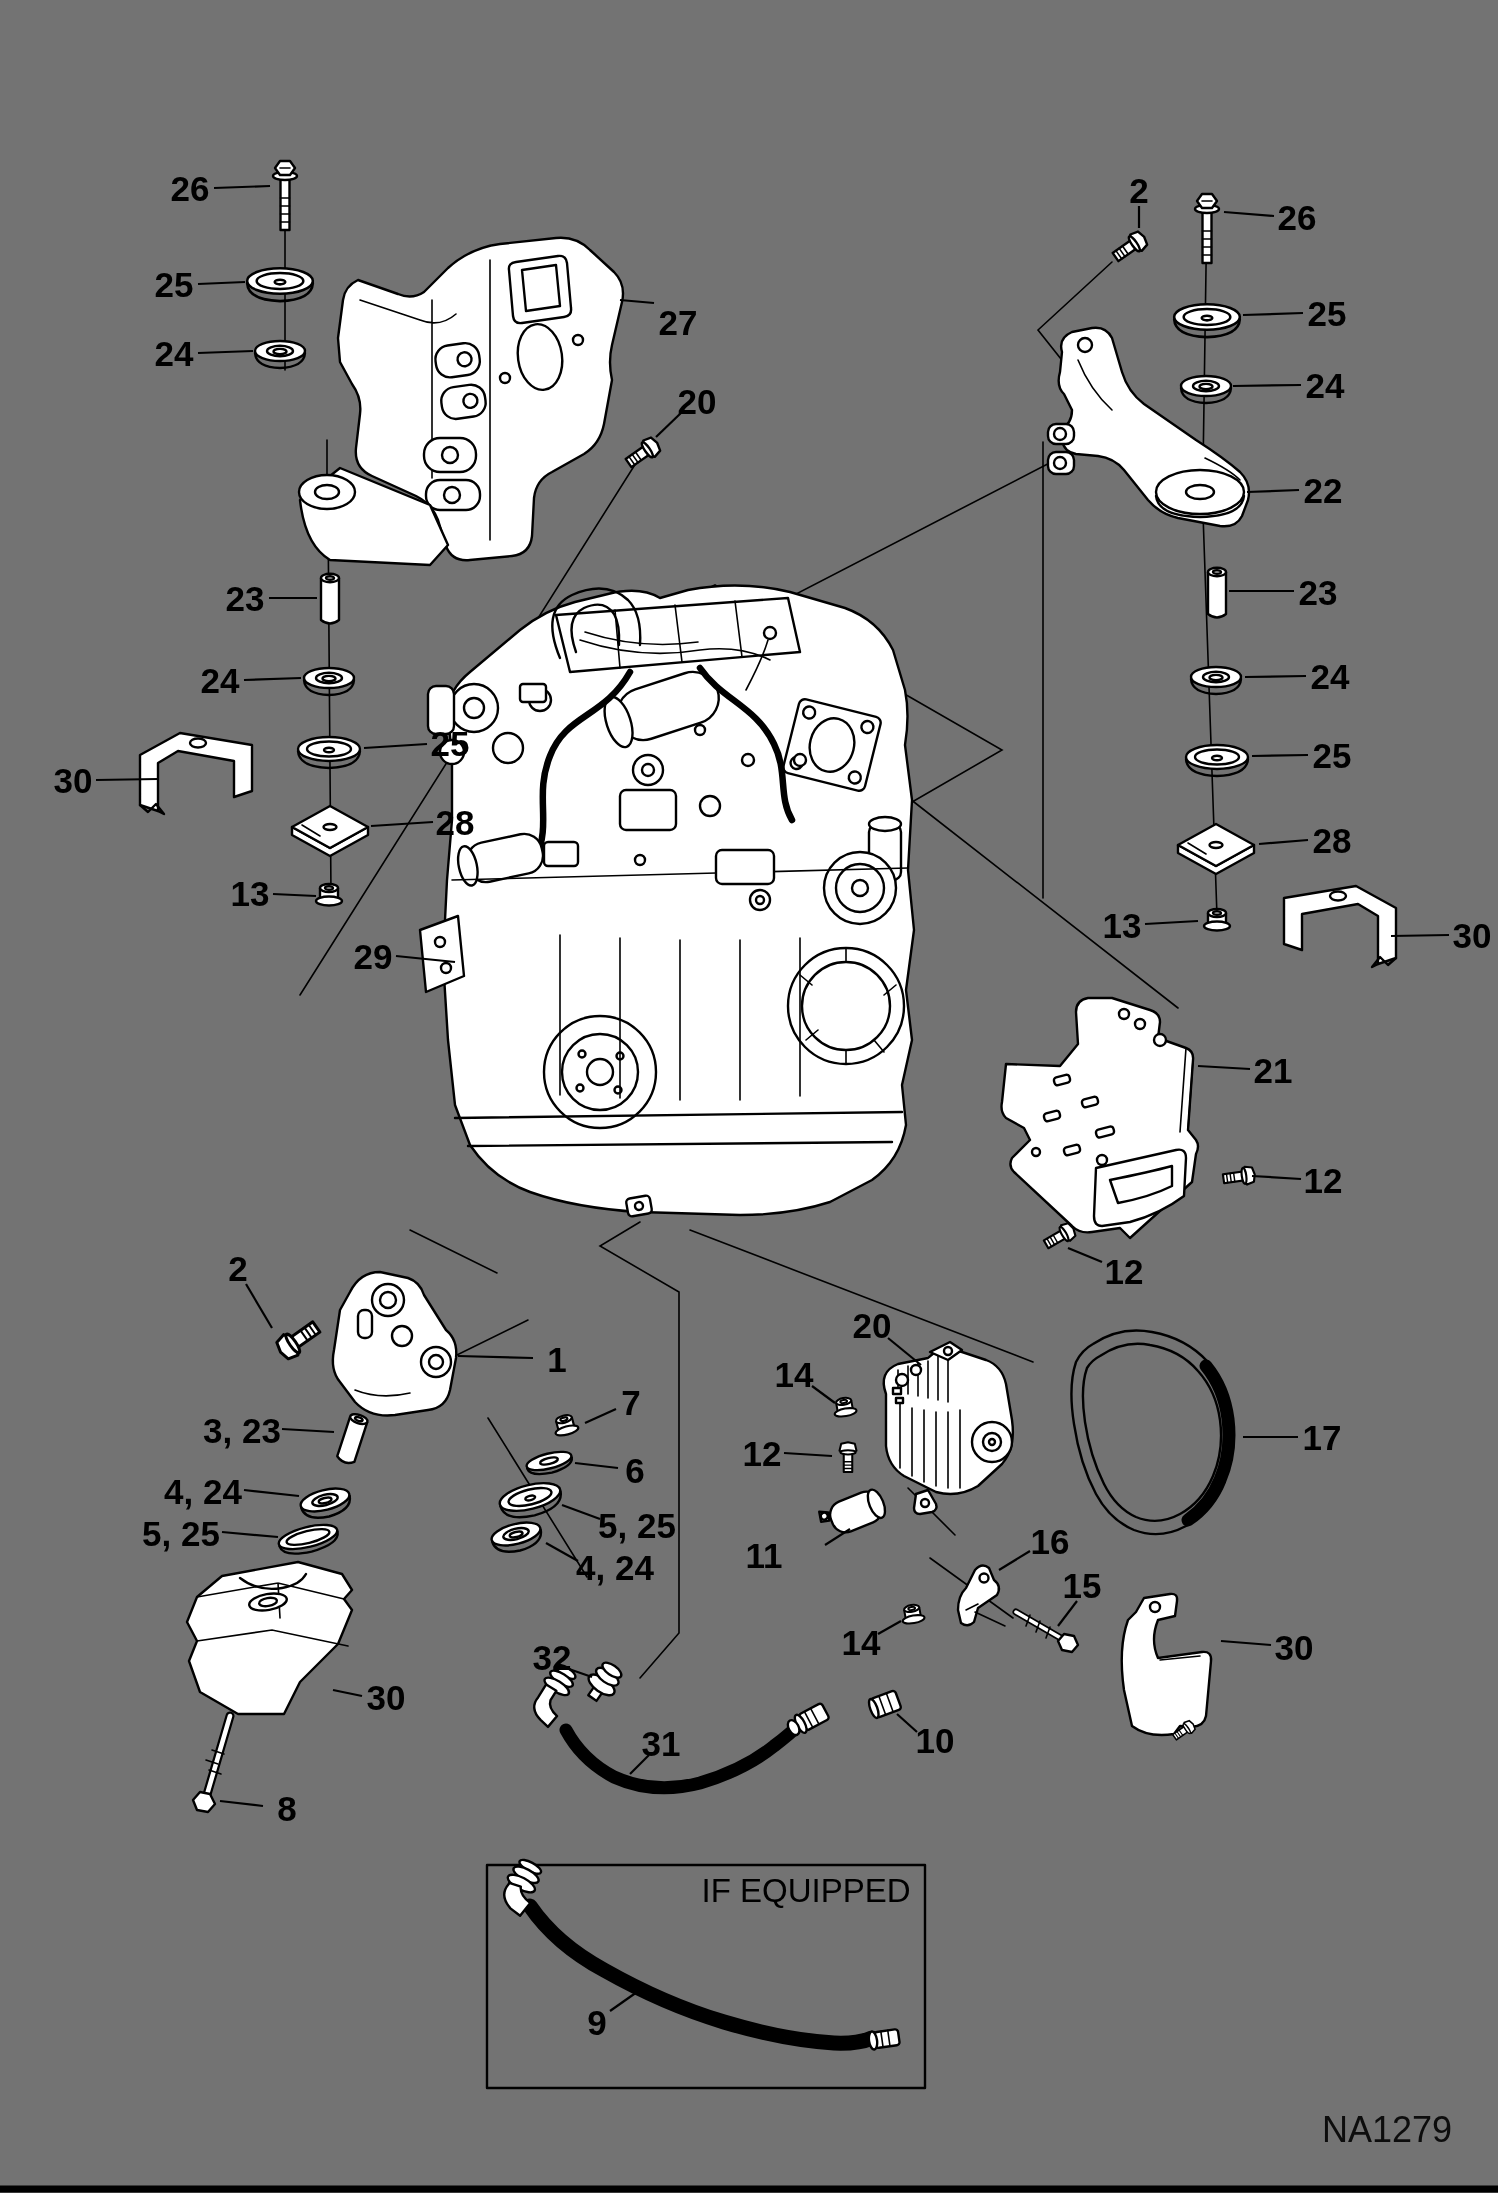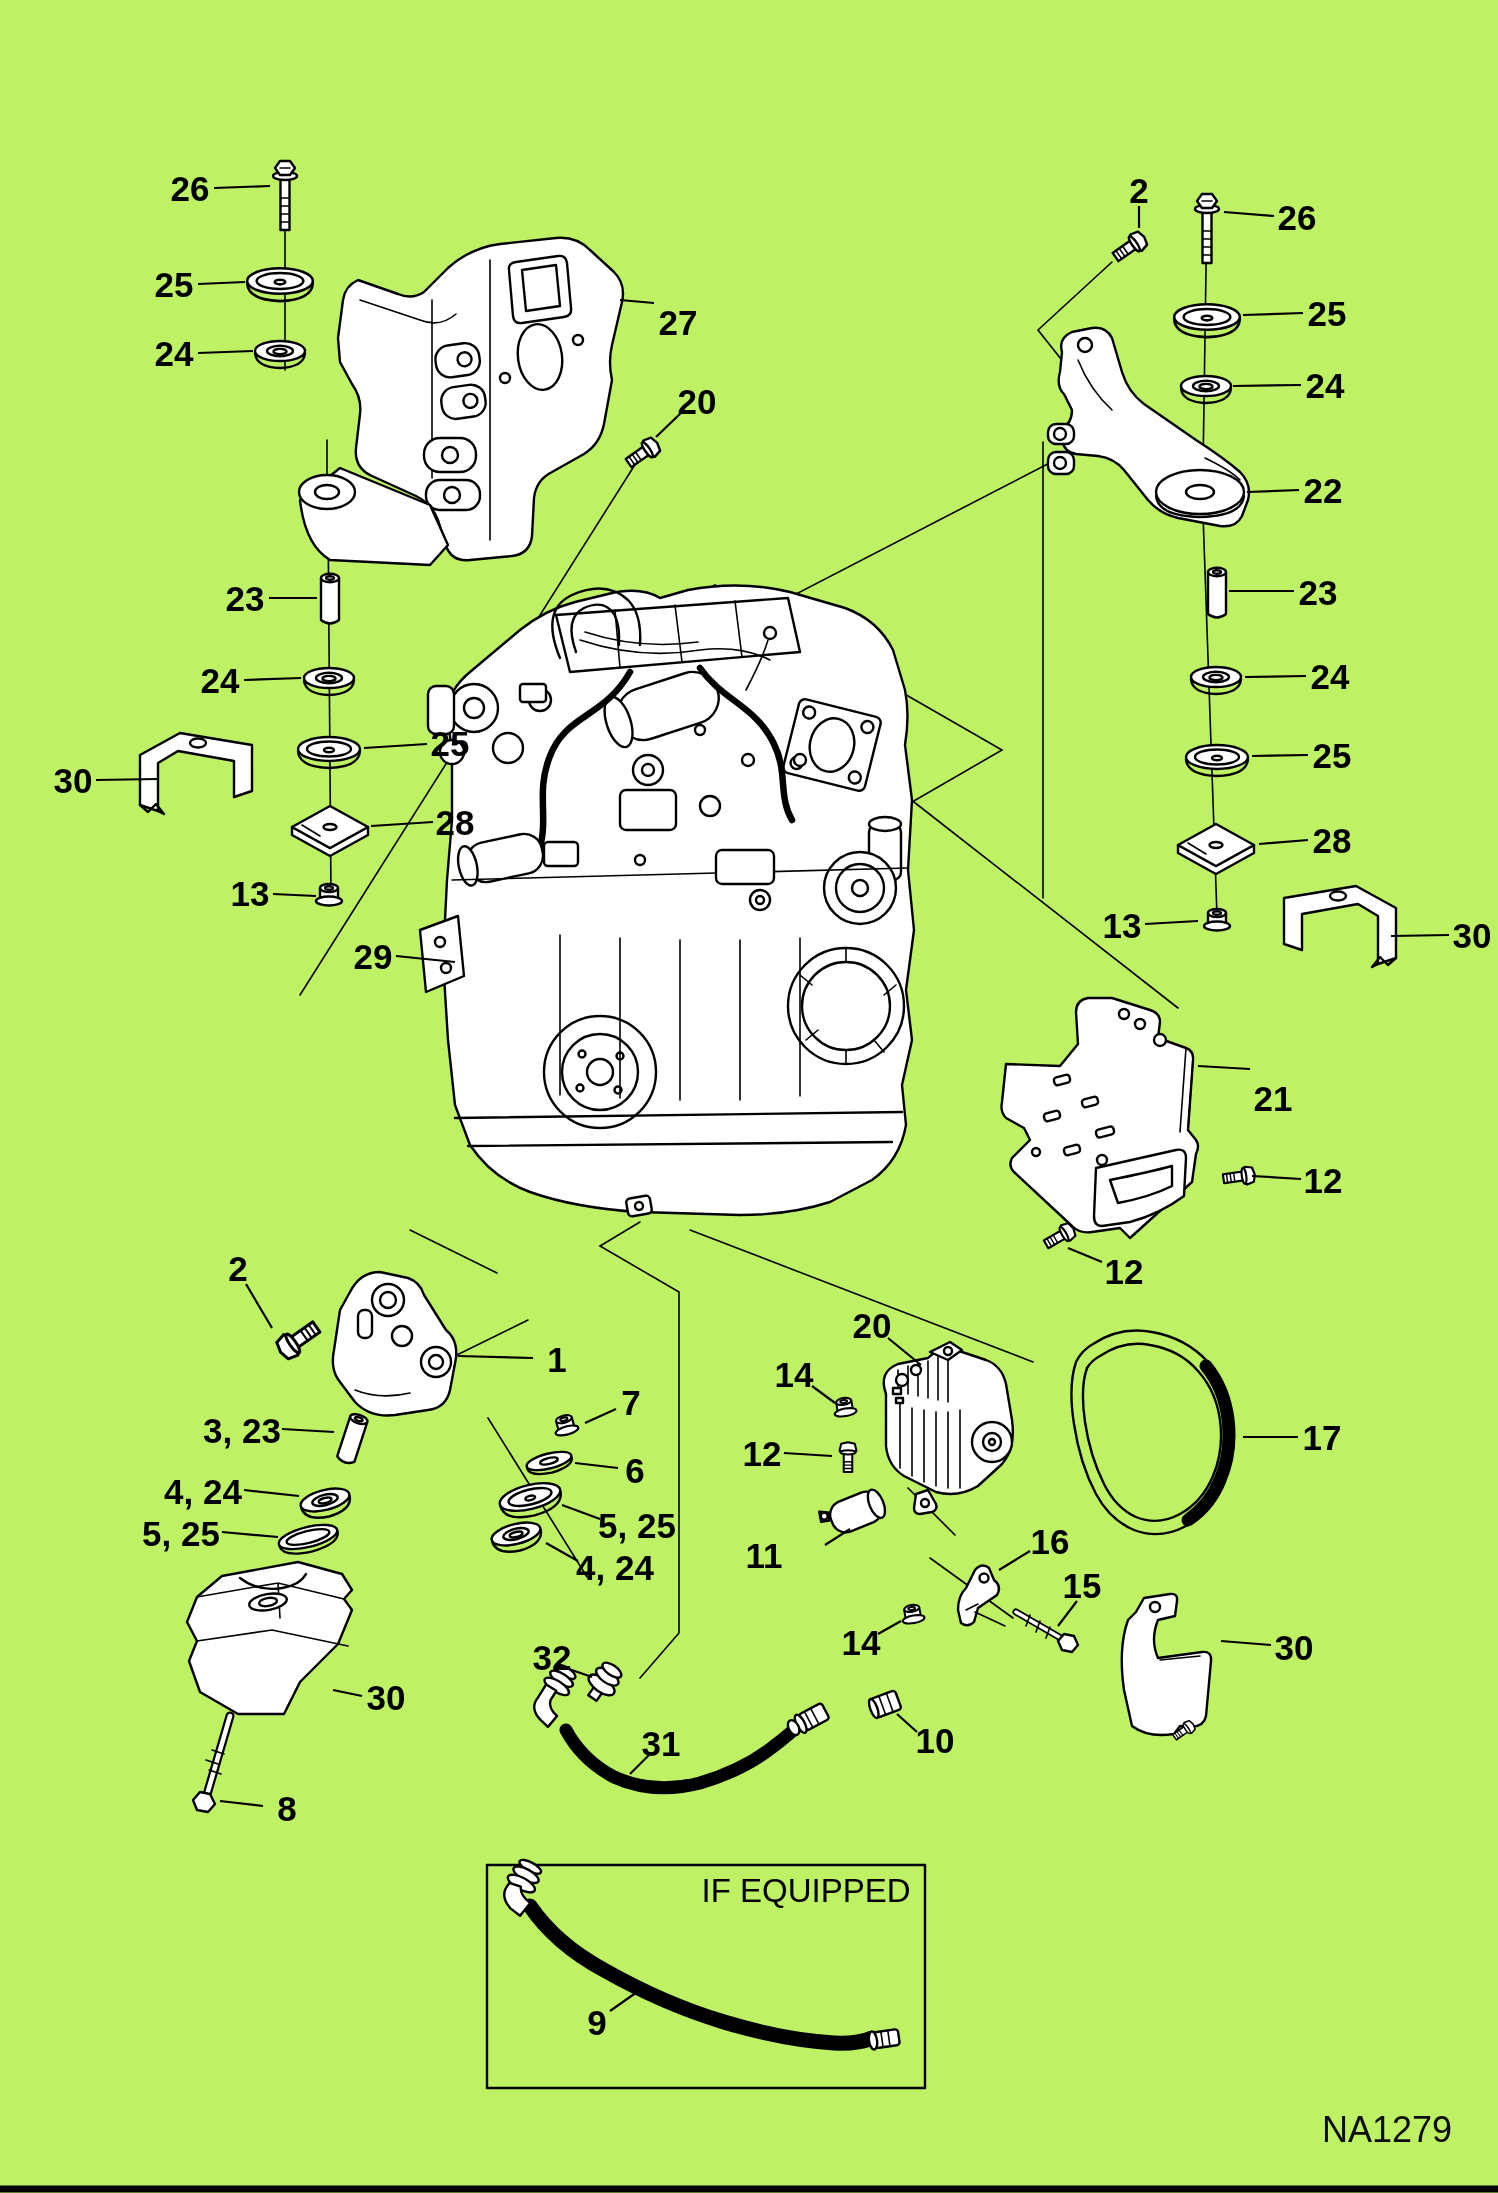--- a/index.html
+++ b/index.html
@@ -3,7 +3,7 @@
 <meta charset="utf-8">
 <style>
   html,body{margin:0;padding:0;background:#fff;}
-  .page{position:relative;width:1498px;height:2193px;background:#bef264;
+  .page{position:relative;width:1498px;height:2193px;background:#737373;
         font-family:"Liberation Sans",sans-serif;overflow:hidden;}
   .page svg{position:absolute;left:0;top:0;}
   

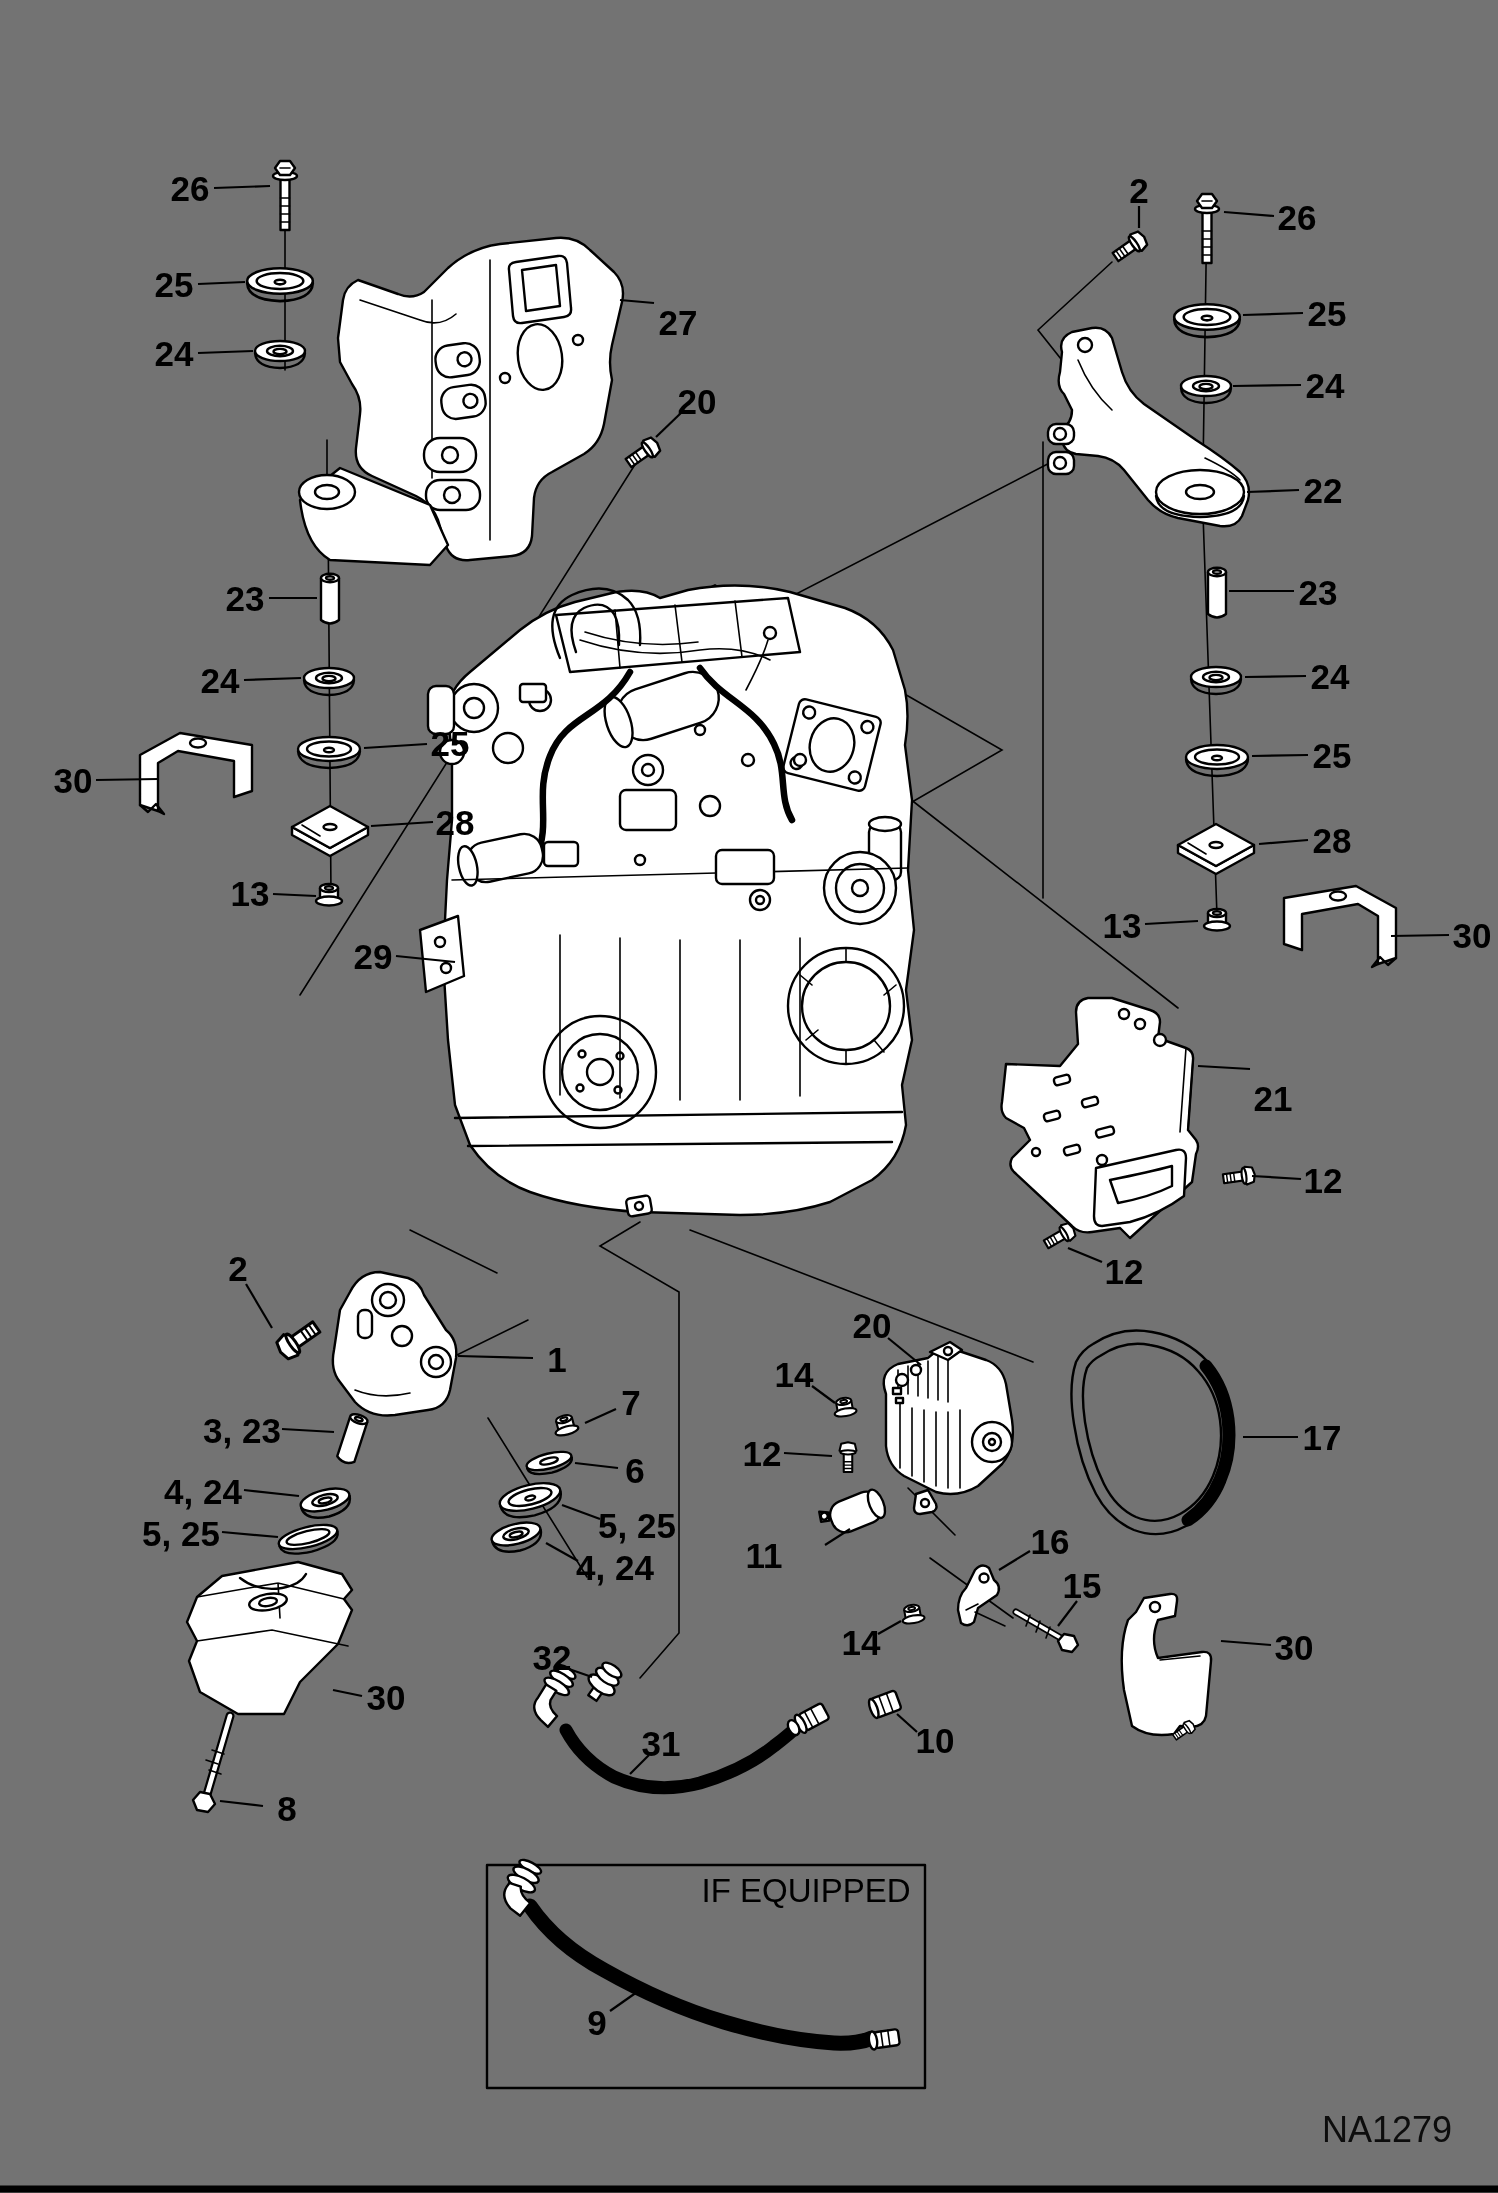--- a/index.html
+++ b/index.html
@@ -519,7 +519,7 @@
       <div class="callout" style="left: 455px; top: 822px;">28</div>
       <div class="callout" style="left: 250px; top: 893px;">13</div>
       <div class="callout" style="left: 373px; top: 956px;">29</div>
-      <div class="callout" style="left: 1273px; top: 1070px; margin-top: 28px;">21</div>
+      <div class="callout" style="left: 1273px; top: 1070px;">21</div>
       <div class="callout" style="left: 1323px; top: 1180px;">12</div>
       <div class="callout" style="left: 1124px; top: 1271px;">12</div>
       <div class="callout" style="left: 238px; top: 1268px;">2</div>

